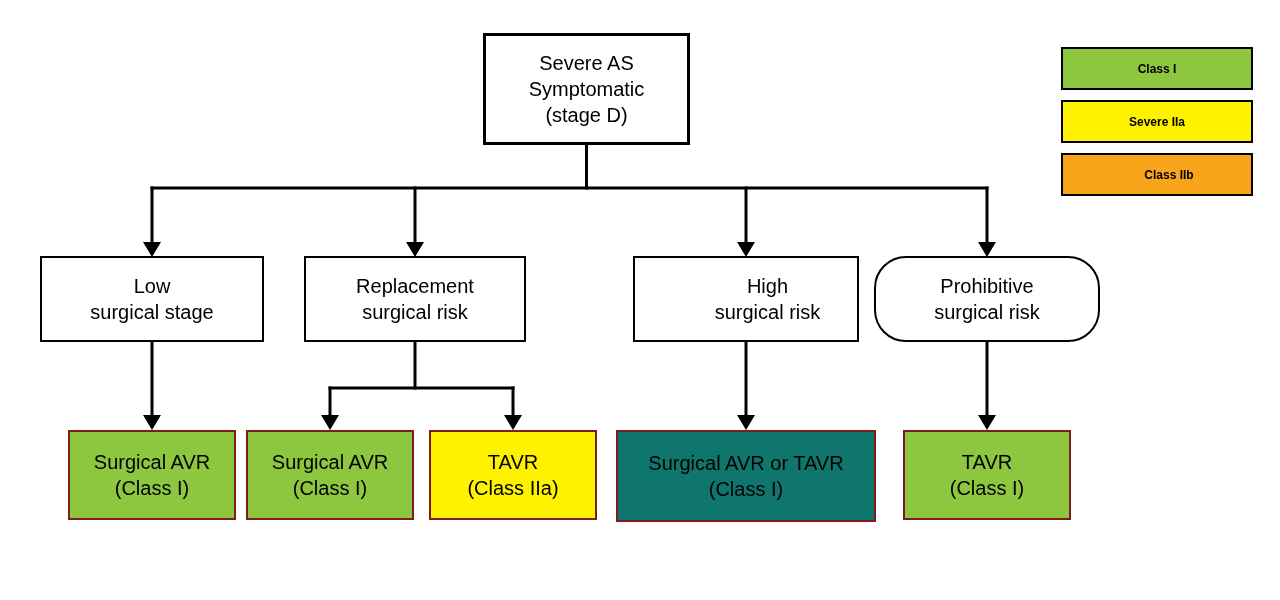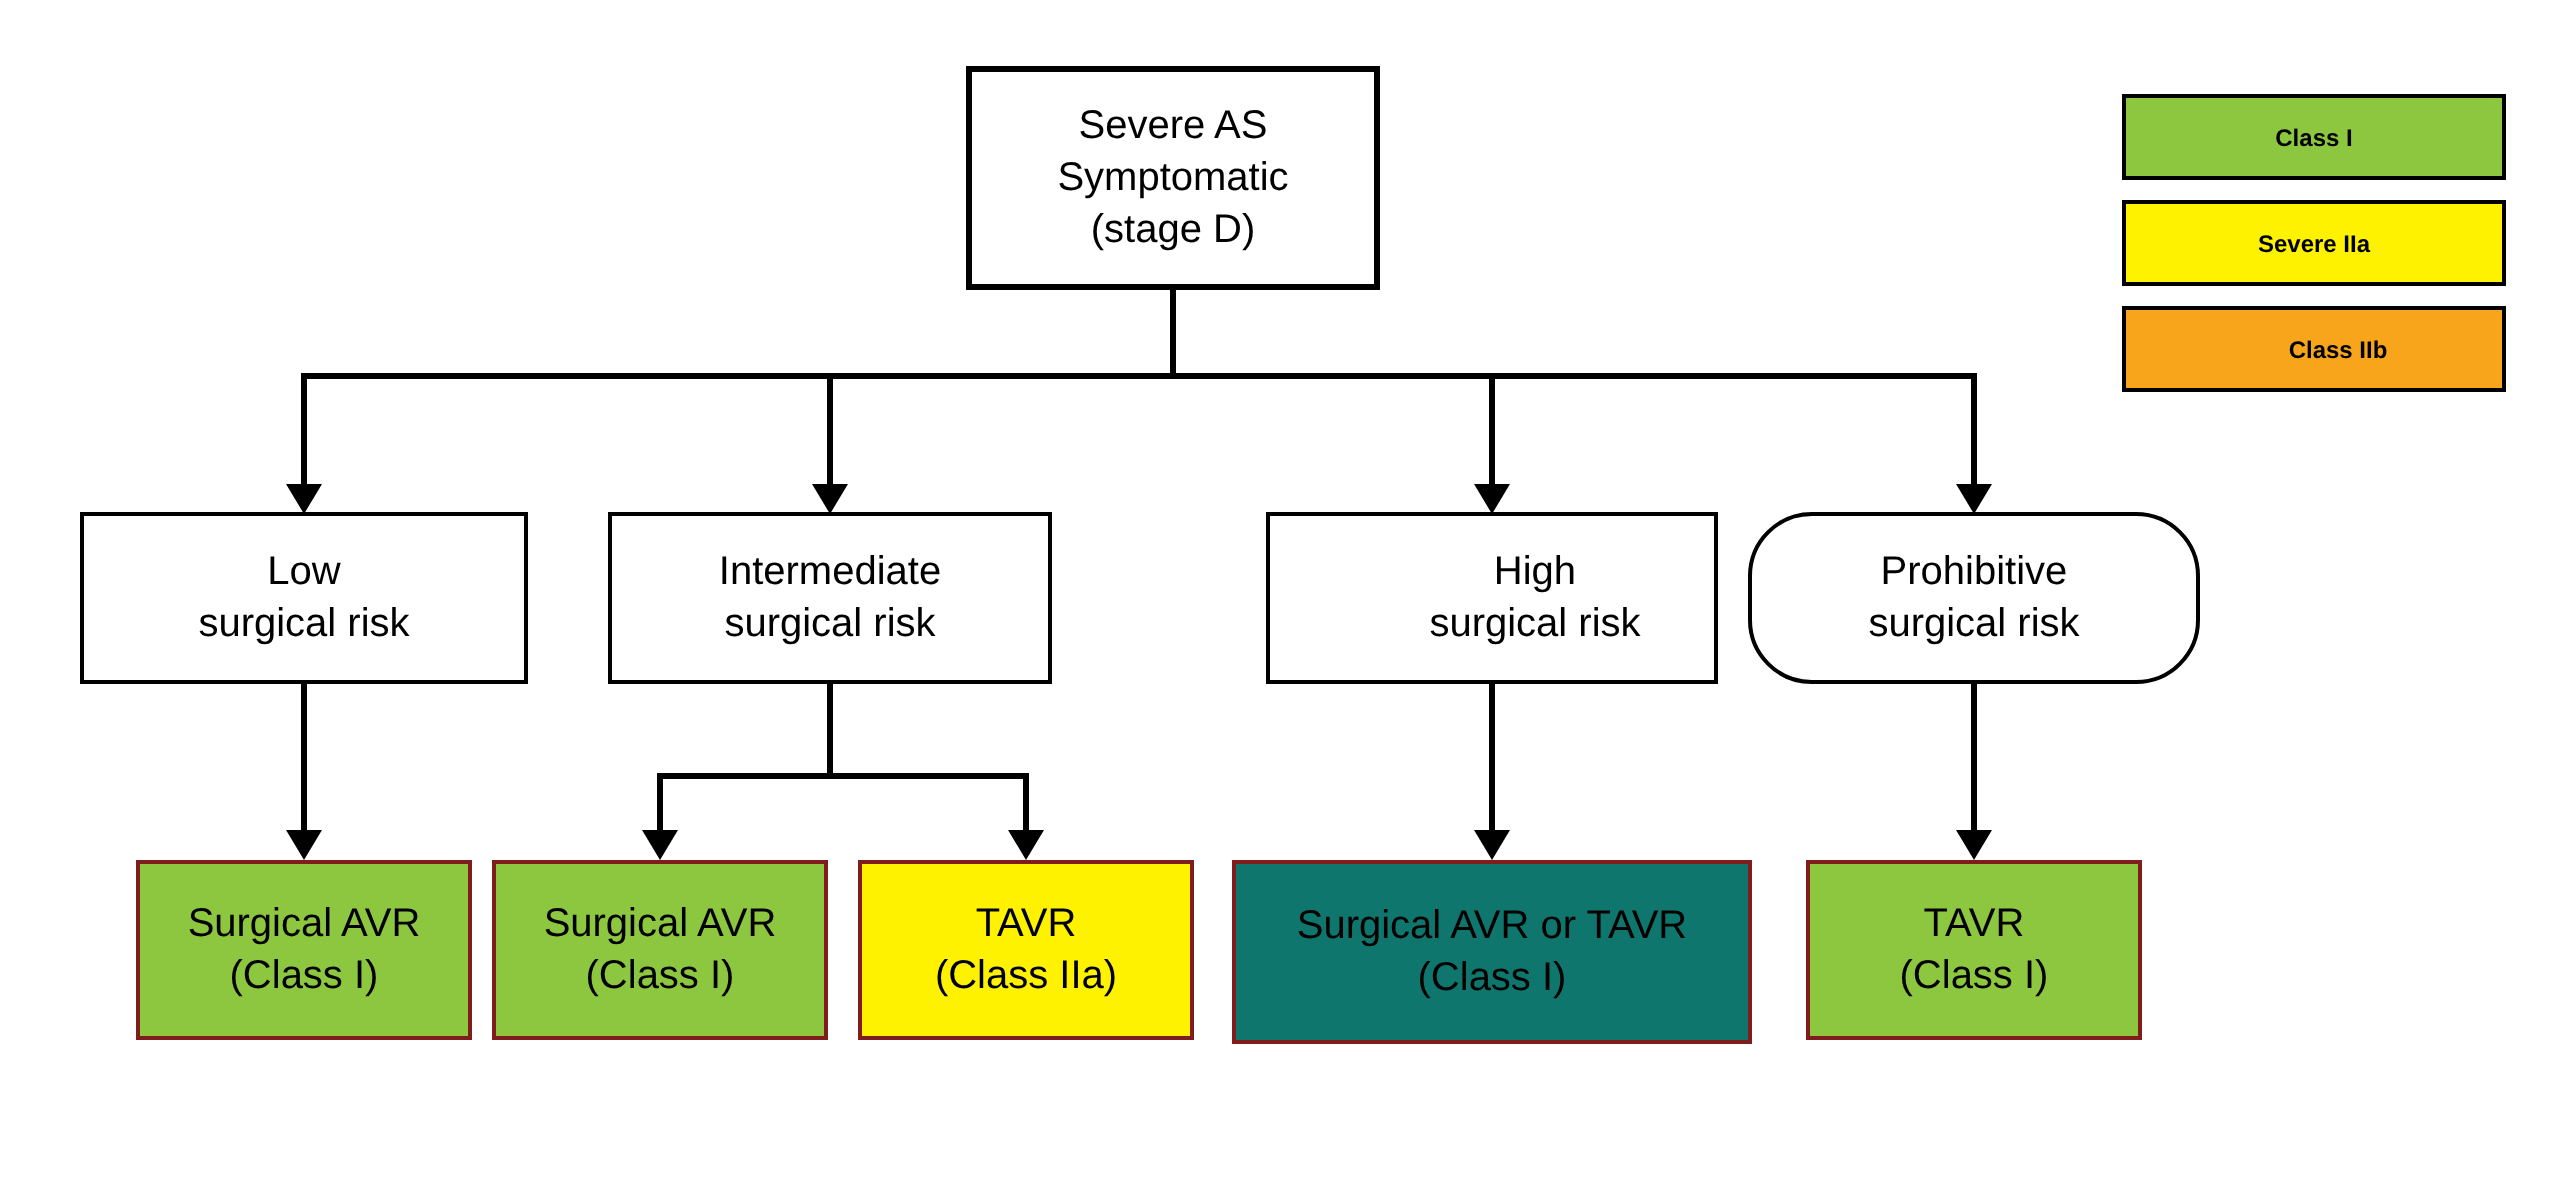--- a/index.html
+++ b/index.html
@@ -128,7 +128,7 @@
   <div class="legend-item" style="top: 153px; background-color: rgb(249, 165, 27); padding-left: 24px;">Class IIb</div>
 
   <div class="node node-white" style="left:40px; top:256px; width:224px; height:86px;">Low
-surgical risk</div>
+surgical stage</div>
   <div class="node node-white" style="left:304px; top:256px; width:222px; height:86px;">Intermediate
 surgical risk</div>
   <div class="node node-white" style="left:633px; top:256px; width:226px; height:86px;padding-left:43px;">High

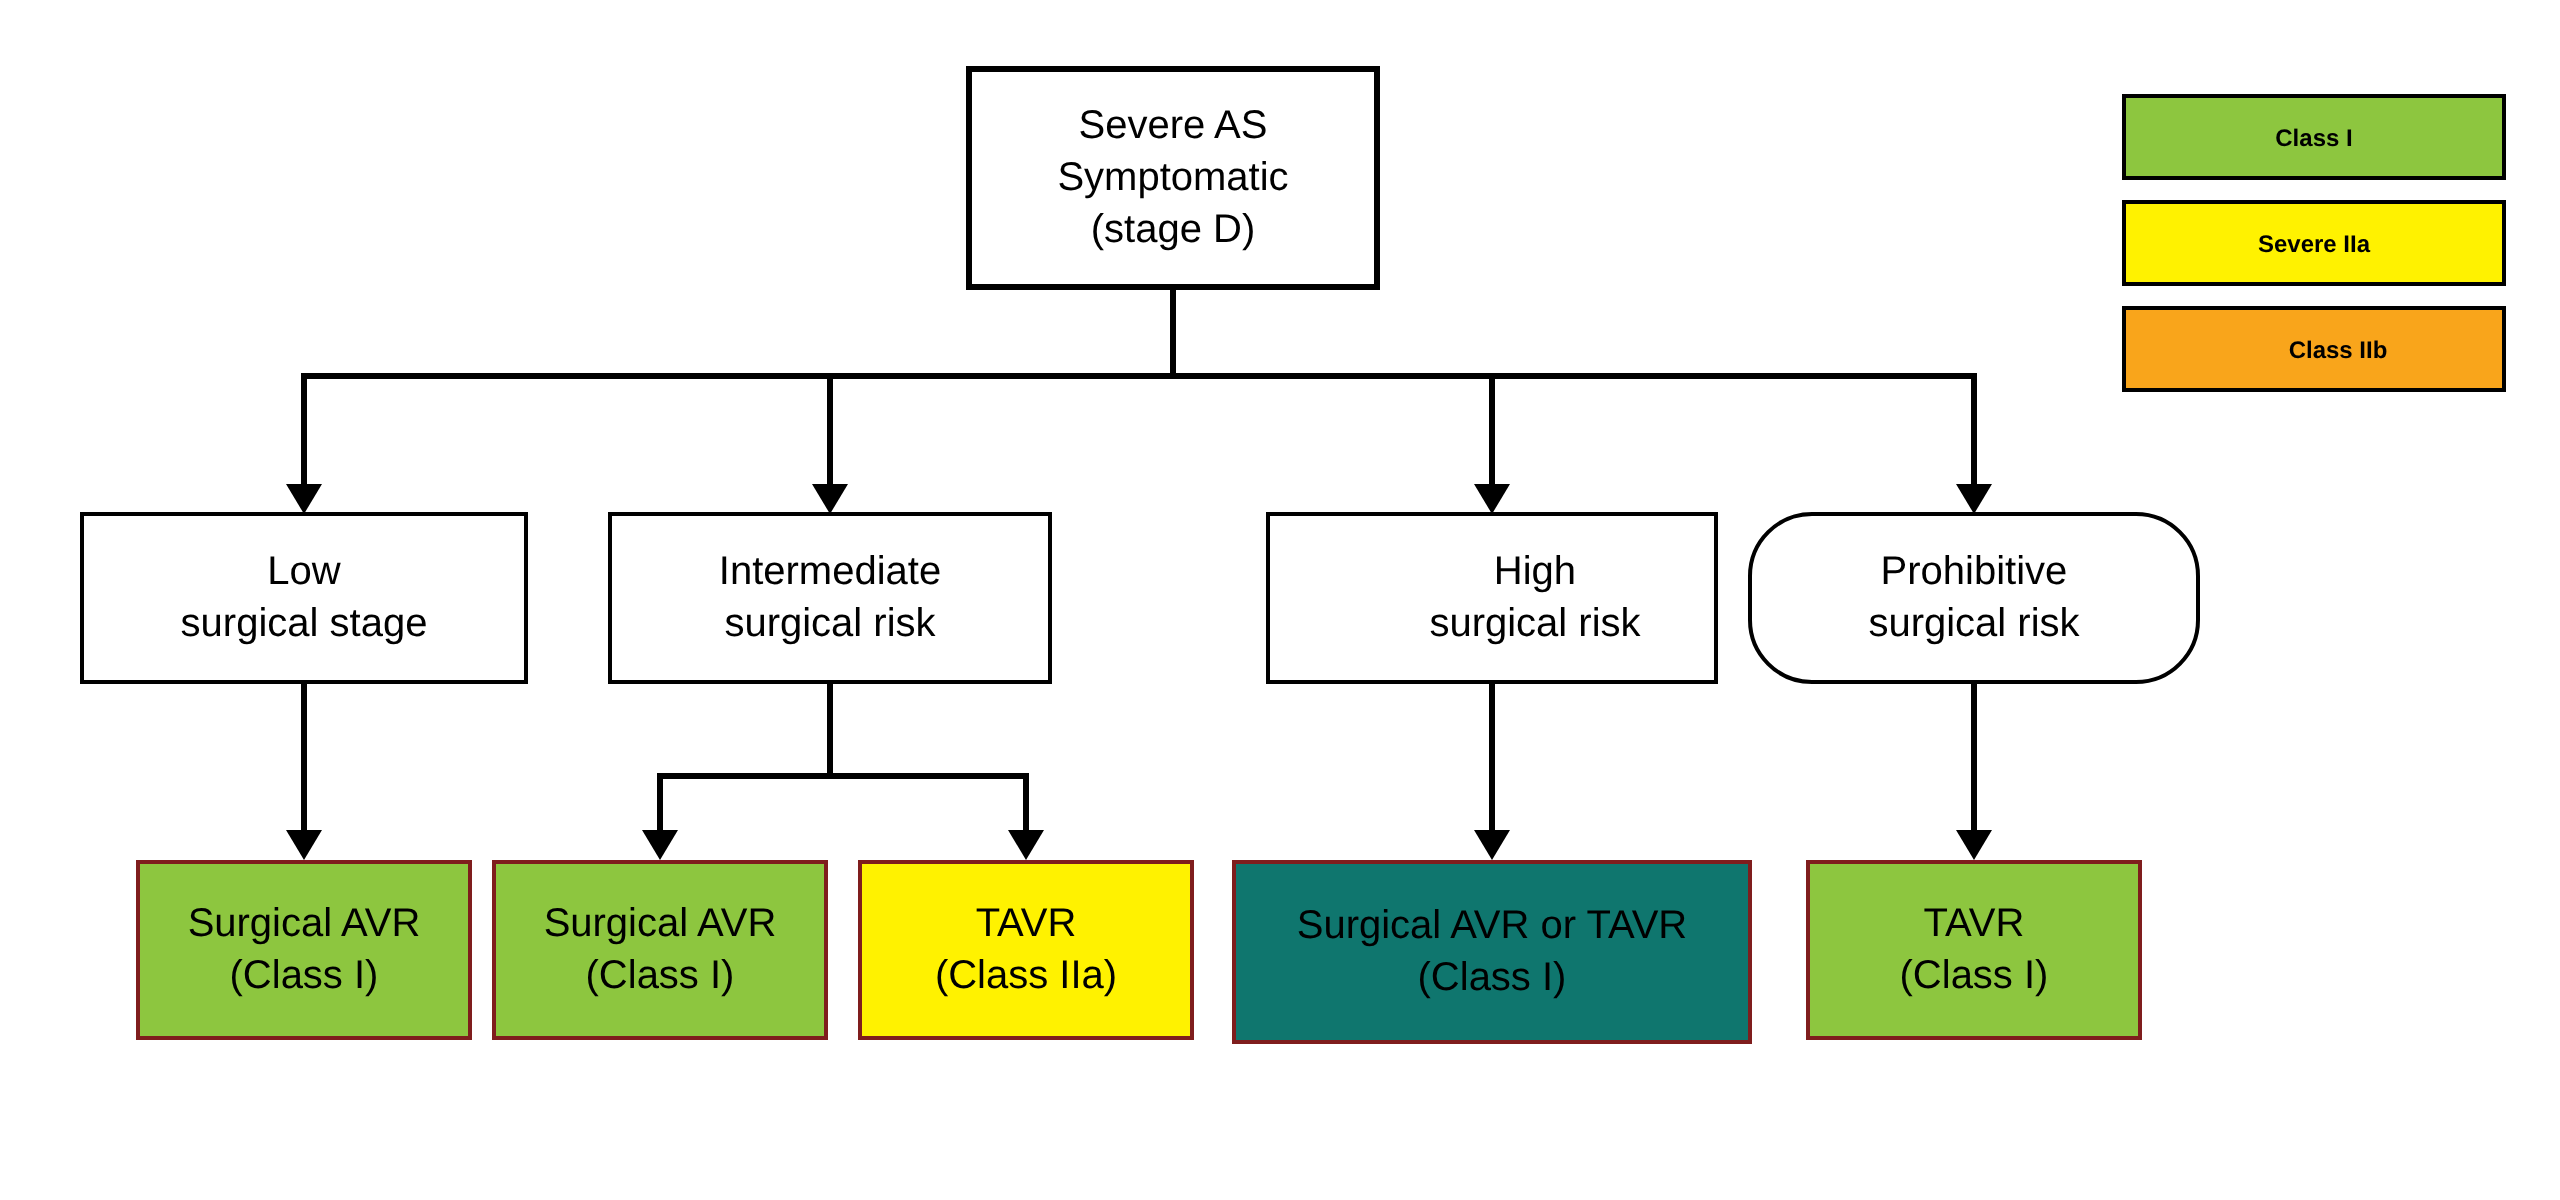--- a/index.html
+++ b/index.html
@@ -129,7 +129,7 @@
 
   <div class="node node-white" style="left:40px; top:256px; width:224px; height:86px;">Low
 surgical stage</div>
-  <div class="node node-white" style="left:304px; top:256px; width:222px; height:86px;">Intermediate
+  <div class="node node-white" style="left:304px; top:256px; width:222px; height:86px;">Replacement
 surgical risk</div>
   <div class="node node-white" style="left:633px; top:256px; width:226px; height:86px;padding-left:43px;">High
 surgical risk</div>

